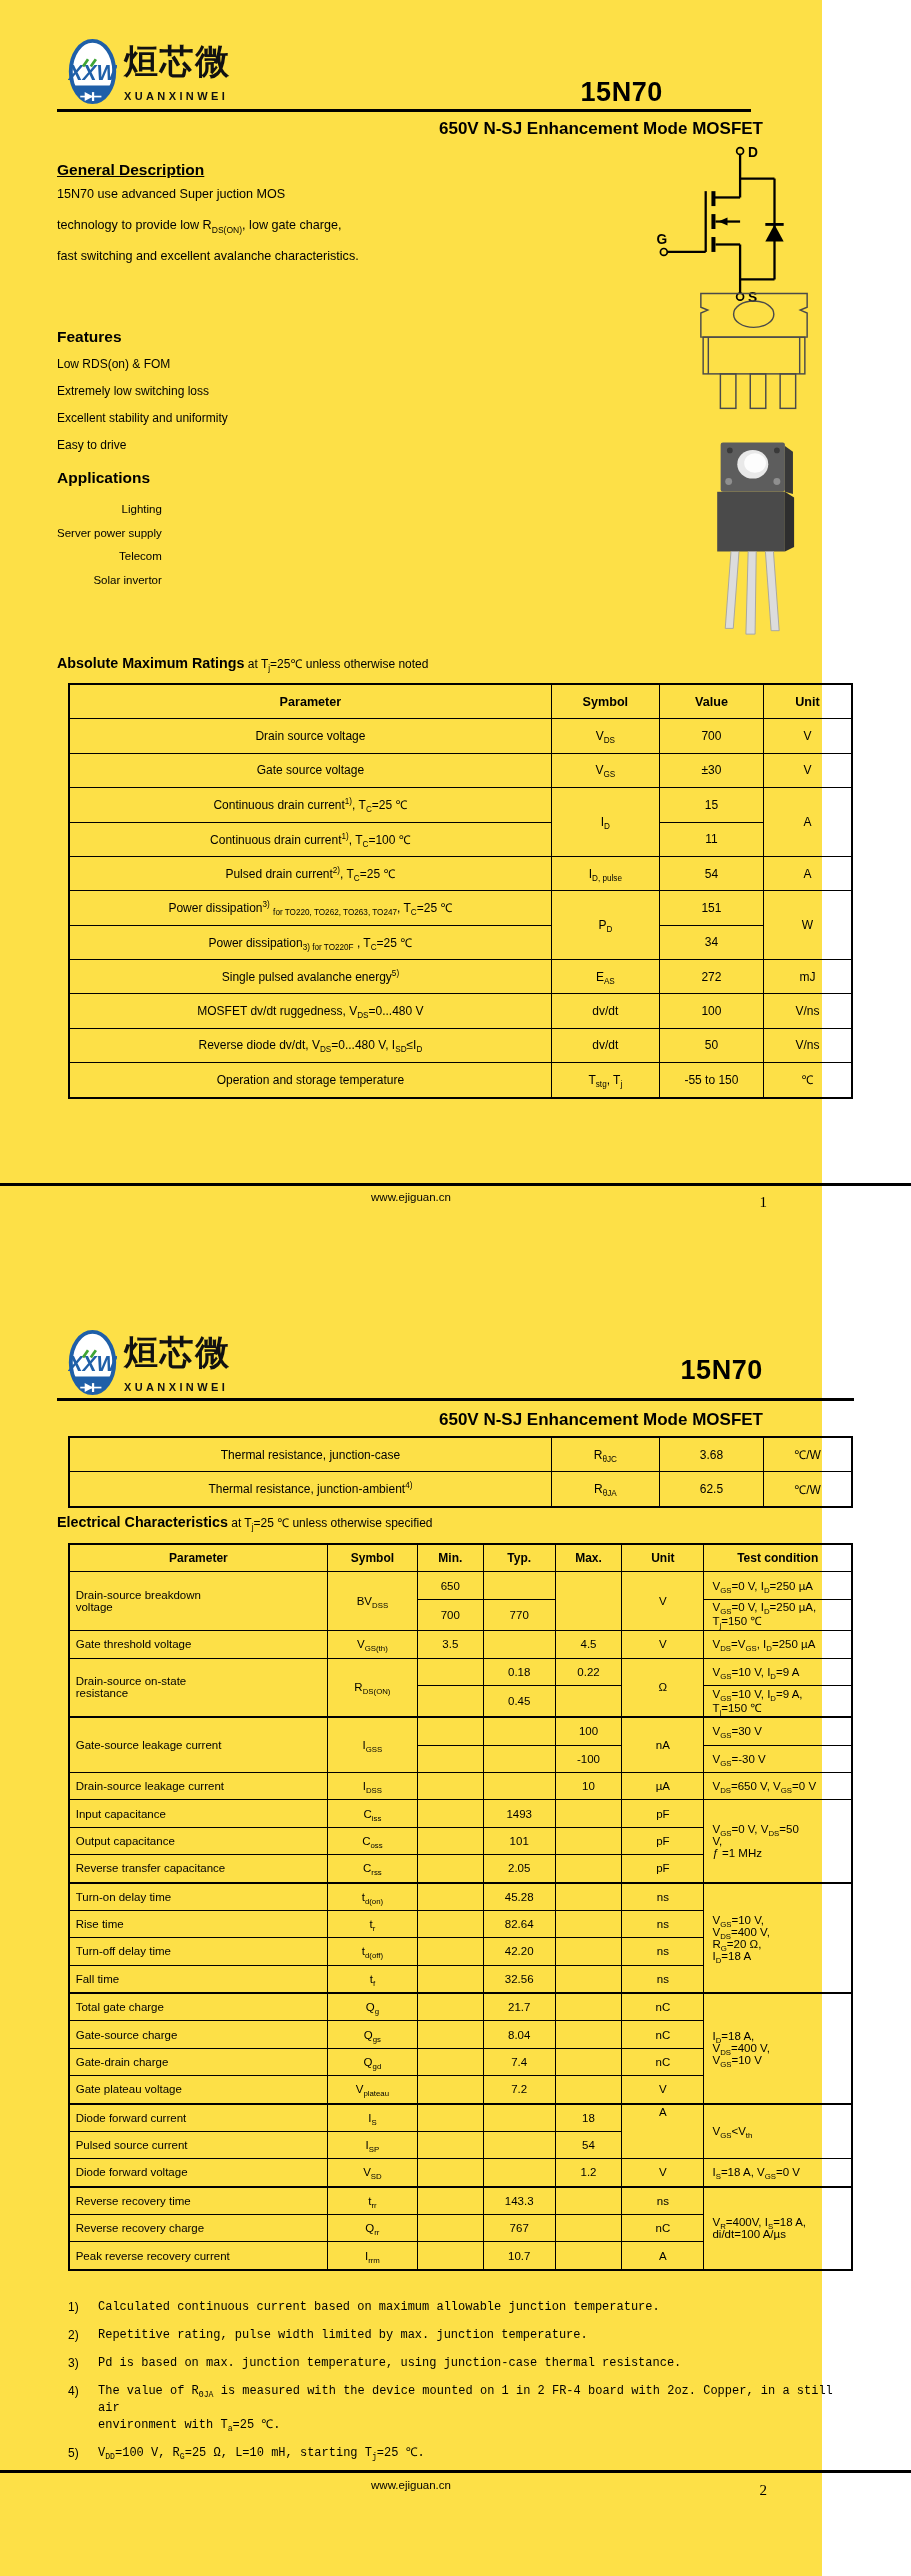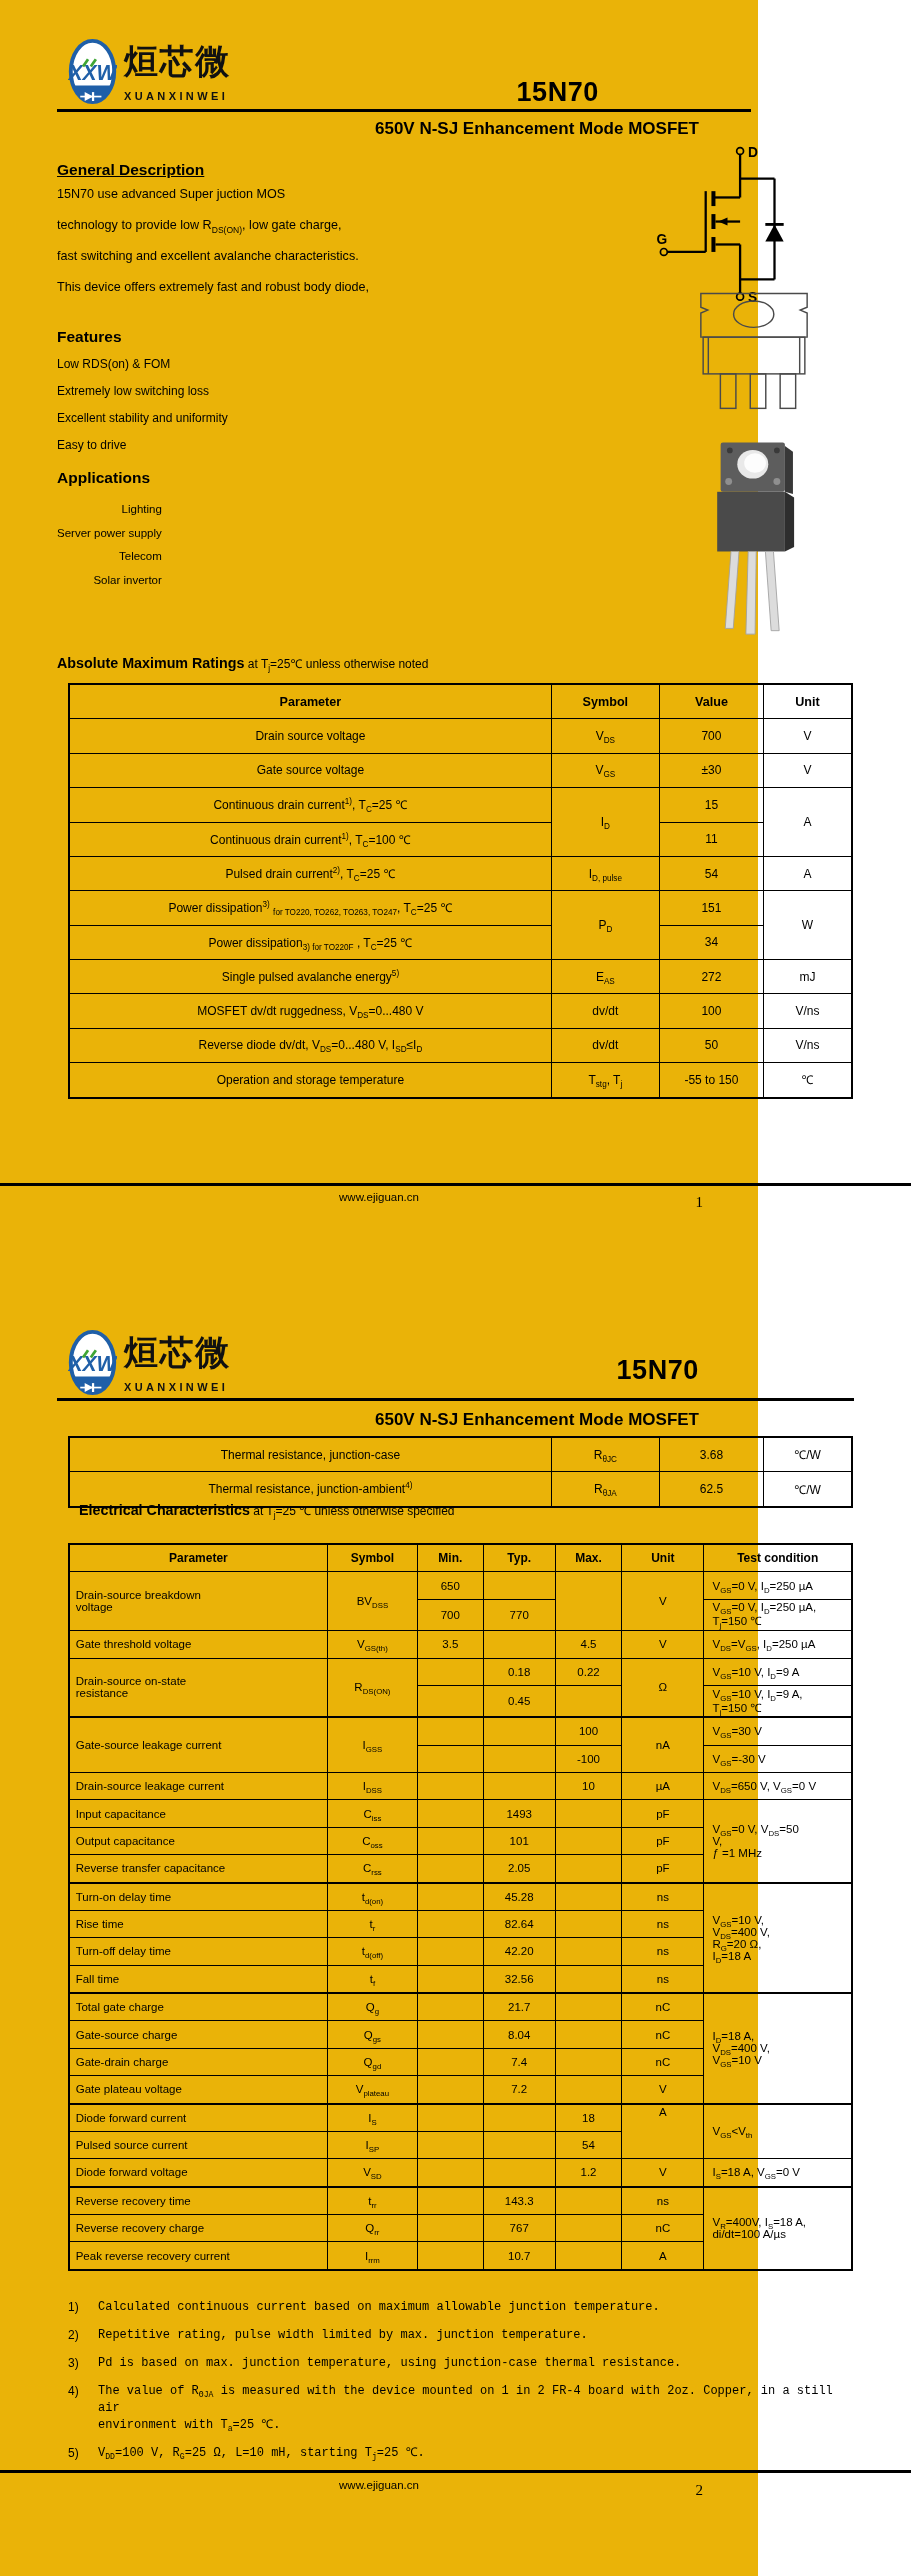--- a/index.html
+++ b/index.html
@@ -6,7 +6,7 @@
   html,body{margin:0;padding:0;}
   body{width:911px;height:2576px;background:#fff;color:var(--ink);
        font-family:"Liberation Sans",sans-serif;position:relative;overflow:hidden;}
-  .page{position:absolute;left:0;width:758px;height:1288px;background:#eab308;}
+  .page{position:absolute;left:0;width:822px;height:1288px;background:#fde047;}
   #page1{top:0;} #page2{top:1288px;}
 
   .abs{position:absolute;}

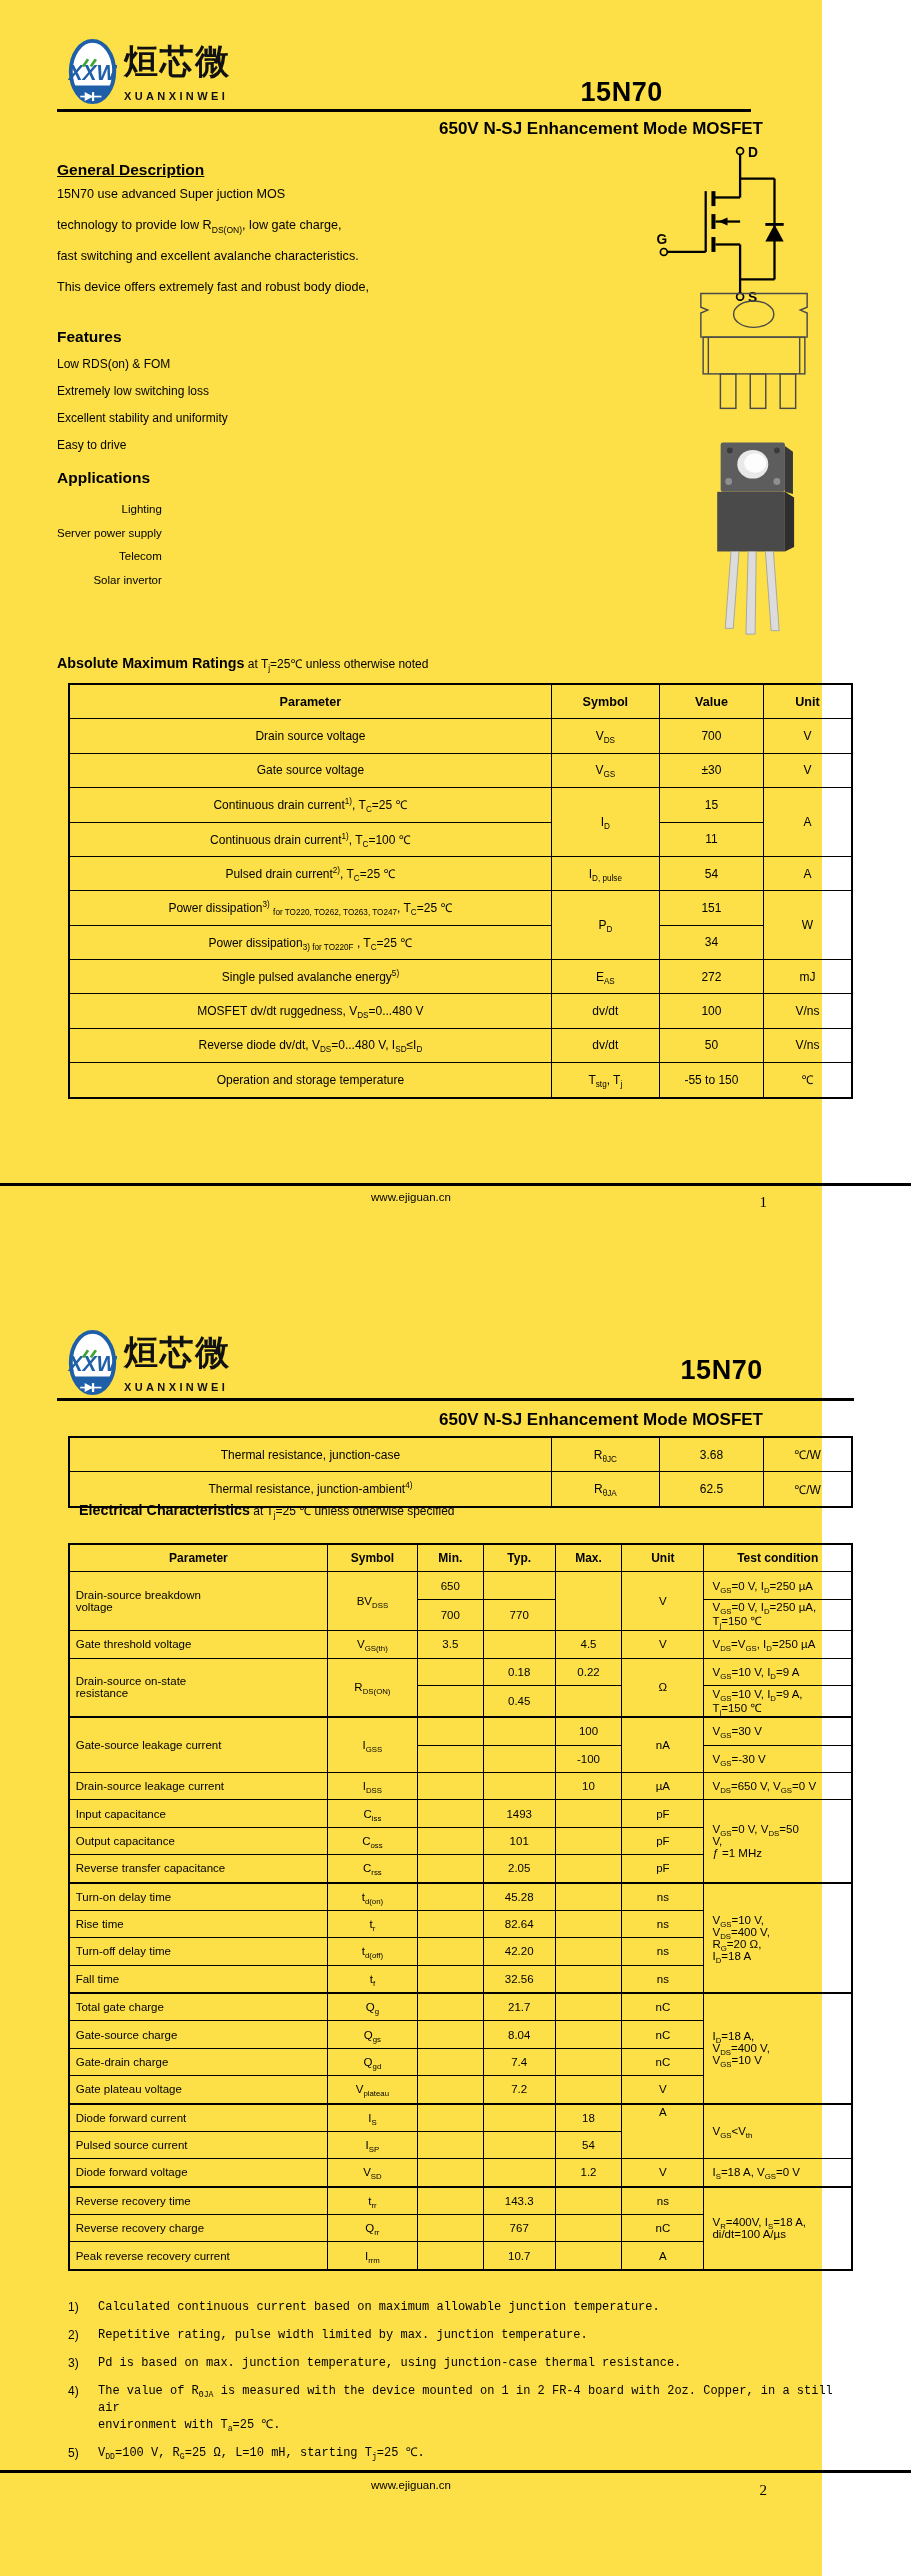--- a/index.html
+++ b/index.html
@@ -87,7 +87,6 @@
       <div class="tline" data-name="text-line">15N70 use advanced Super juction MOS</div>
       <div class="tline" data-name="text-line">technology to provide low R<sub>DS(ON)</sub>, low gate  charge,</div>
       <div class="tline" data-name="text-line">fast switching and excellent avalanche  characteristics.</div>
-      <div class="tline" data-name="text-line">This device offers extremely fast and robust body diode,</div>
     </div>
 
   <div class="abs sec-h" style="left:57px;top:328px;" data-name="features-heading">Features</div>

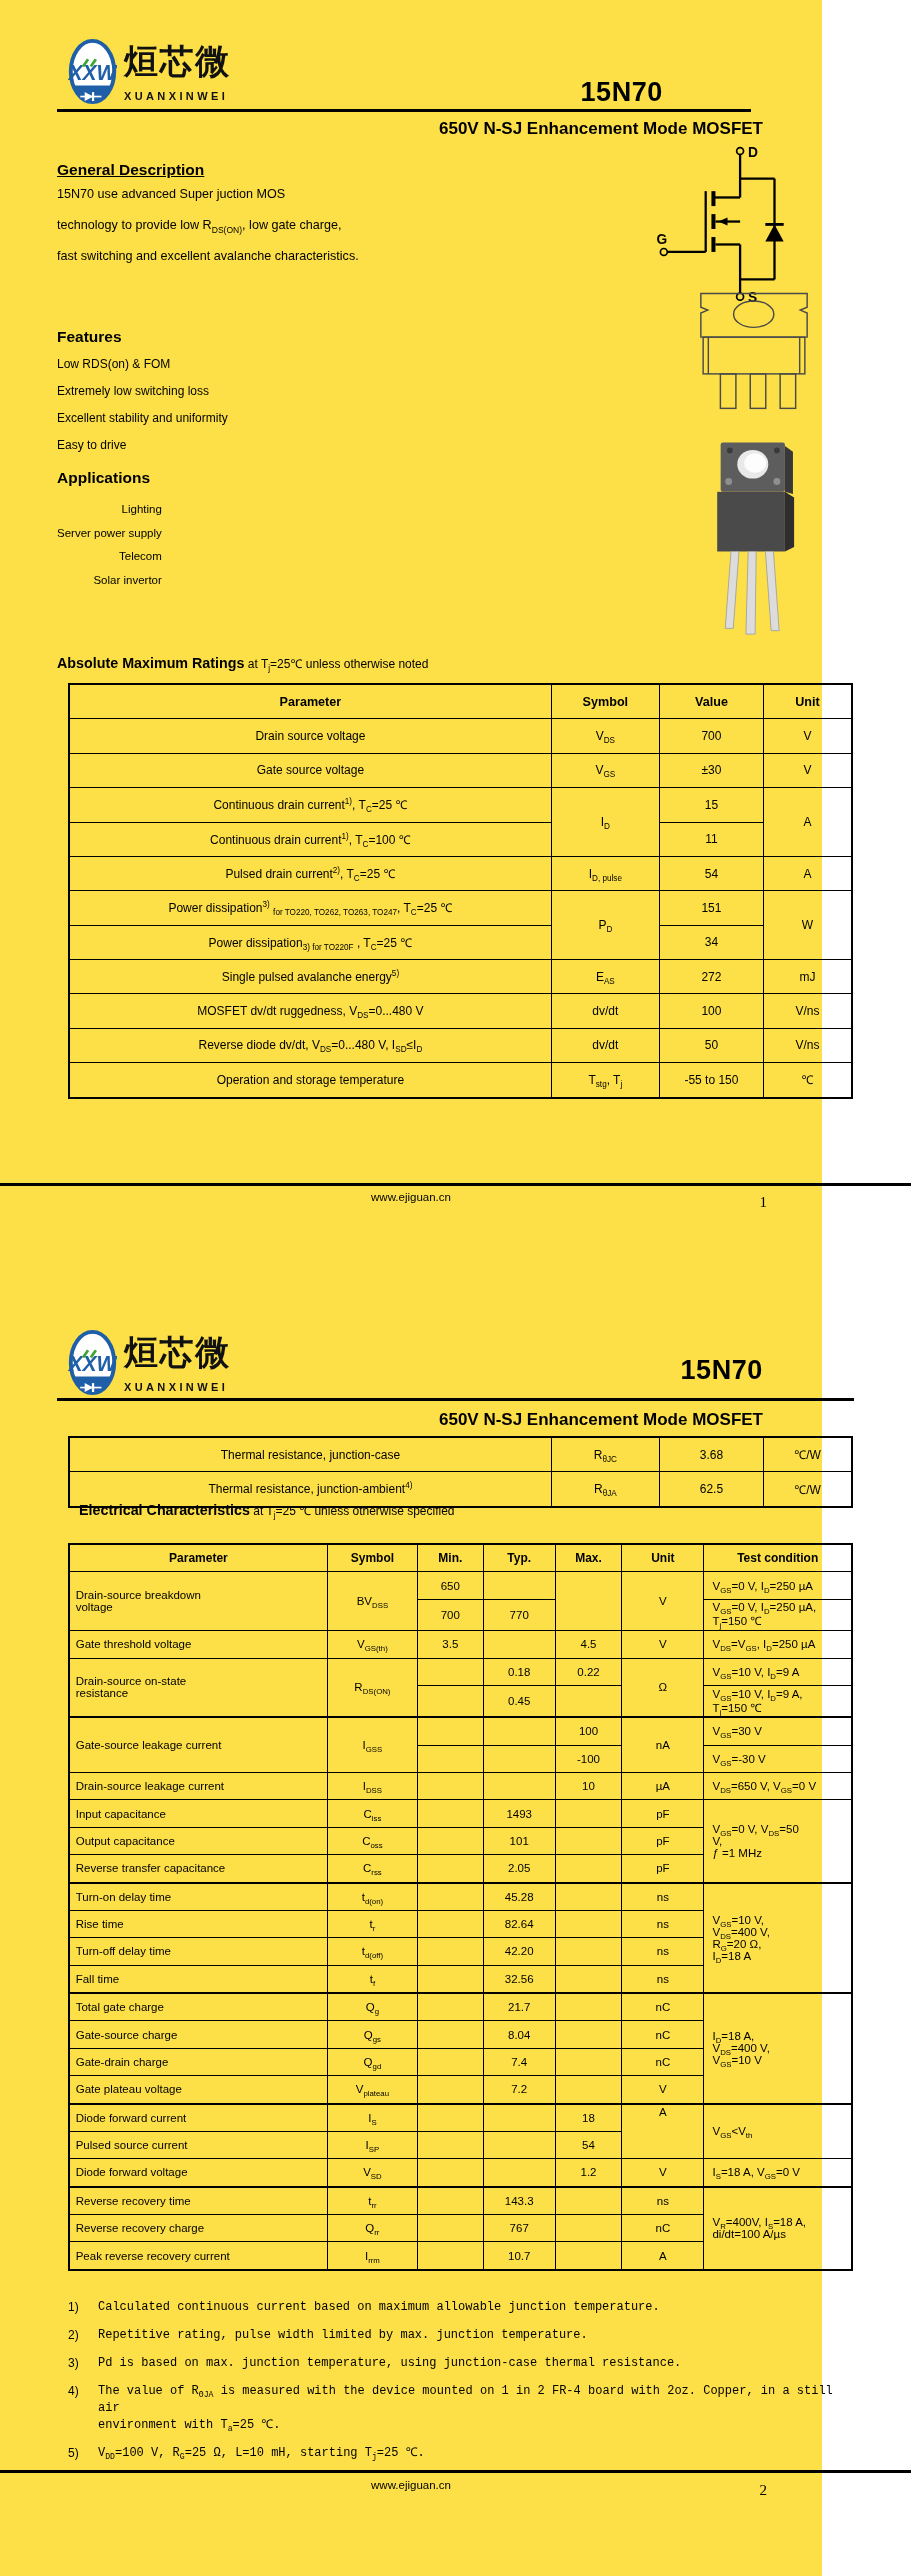--- a/index.html
+++ b/index.html
@@ -304,7 +304,7 @@
     </table>
   </div>
 
-  <div class="abs tbl-h" style="left:57px;top:214px;margin-left:22px;" data-name="ec-heading">
+  <div class="abs tbl-h" style="left:57px;top:226px;" data-name="ec-heading">
     <span data-name="ec-title">Electrical Characteristics</span><span class="suffix" data-name="ec-suffix"> at T<sub>j</sub>=25 ℃ unless otherwise specified</span>
   </div>
 

